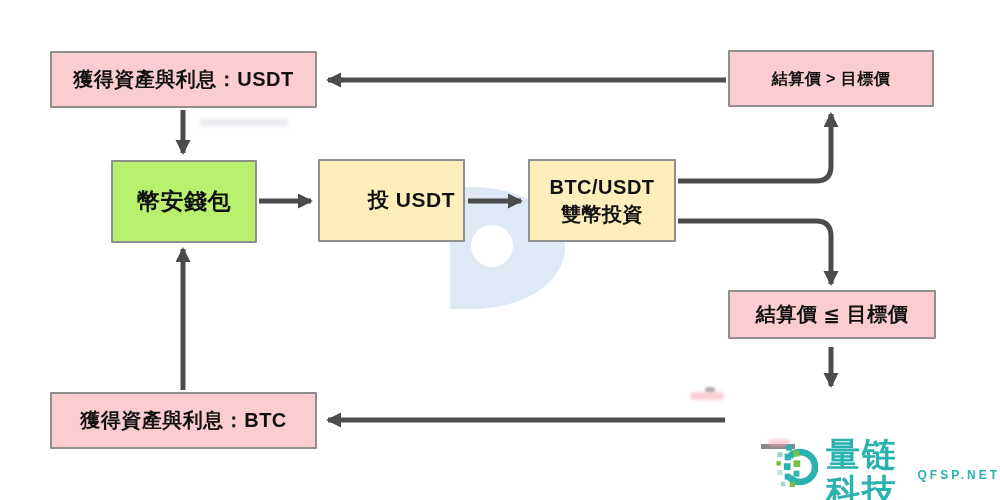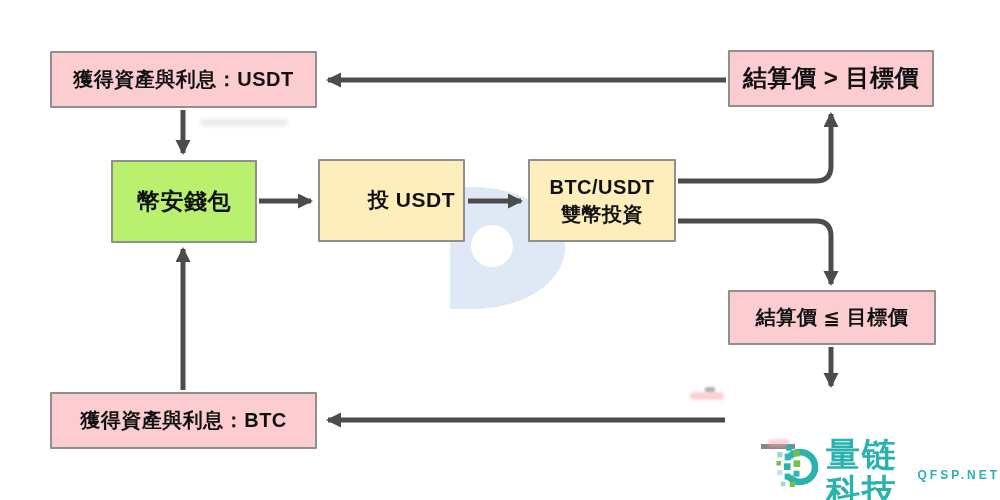--- a/index.html
+++ b/index.html
@@ -55,7 +55,7 @@
 
   <div class="node pink" style="left:50px;top:51px;width:267px;height:57px;font-size:20px;">獲得資產與利息：USDT</div>
 
-  <div class="node pink" style="left:728px;top:50px;width:206px;height:57px;font-size:24px;">結算價 &gt; 目標價</div>
+  <div class="node pink" style="left:728px;top:50px;width:206px;height:57px;font-size:16px;">結算價 &gt; 目標價</div>
 
   <div class="node green" style="left:111px;top:160px;width:146px;height:83px;font-size:23px;">幣安錢包</div>
 

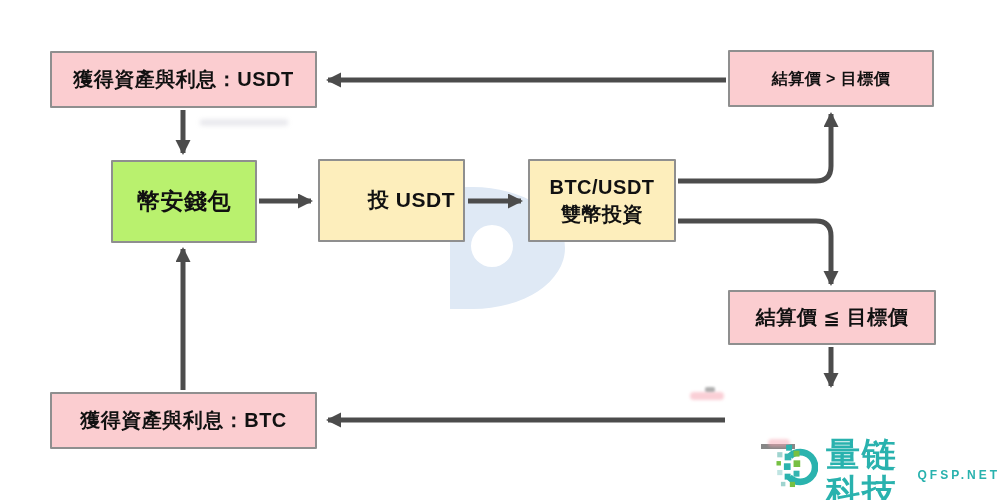--- a/index.html
+++ b/index.html
@@ -64,7 +64,7 @@
   <div class="node yellow" style="left:528px;top:159px;width:148px;height:83px;font-size:20px;">BTC/USDT
 雙幣投資</div>
 
-  <div class="node pink" style="left:728px;top:290px;width:208px;height:55px;font-size:20px;">結算價 ≦ 目標價</div>
+  <div class="node pink" style="left:728px;top:290px;width:208px;height:49px;font-size:20px;">結算價 ≦ 目標價</div>
 
 
   <div class="node pink" style="left:50px;top:392px;width:267px;height:57px;font-size:20px;">獲得資產與利息：BTC</div>

